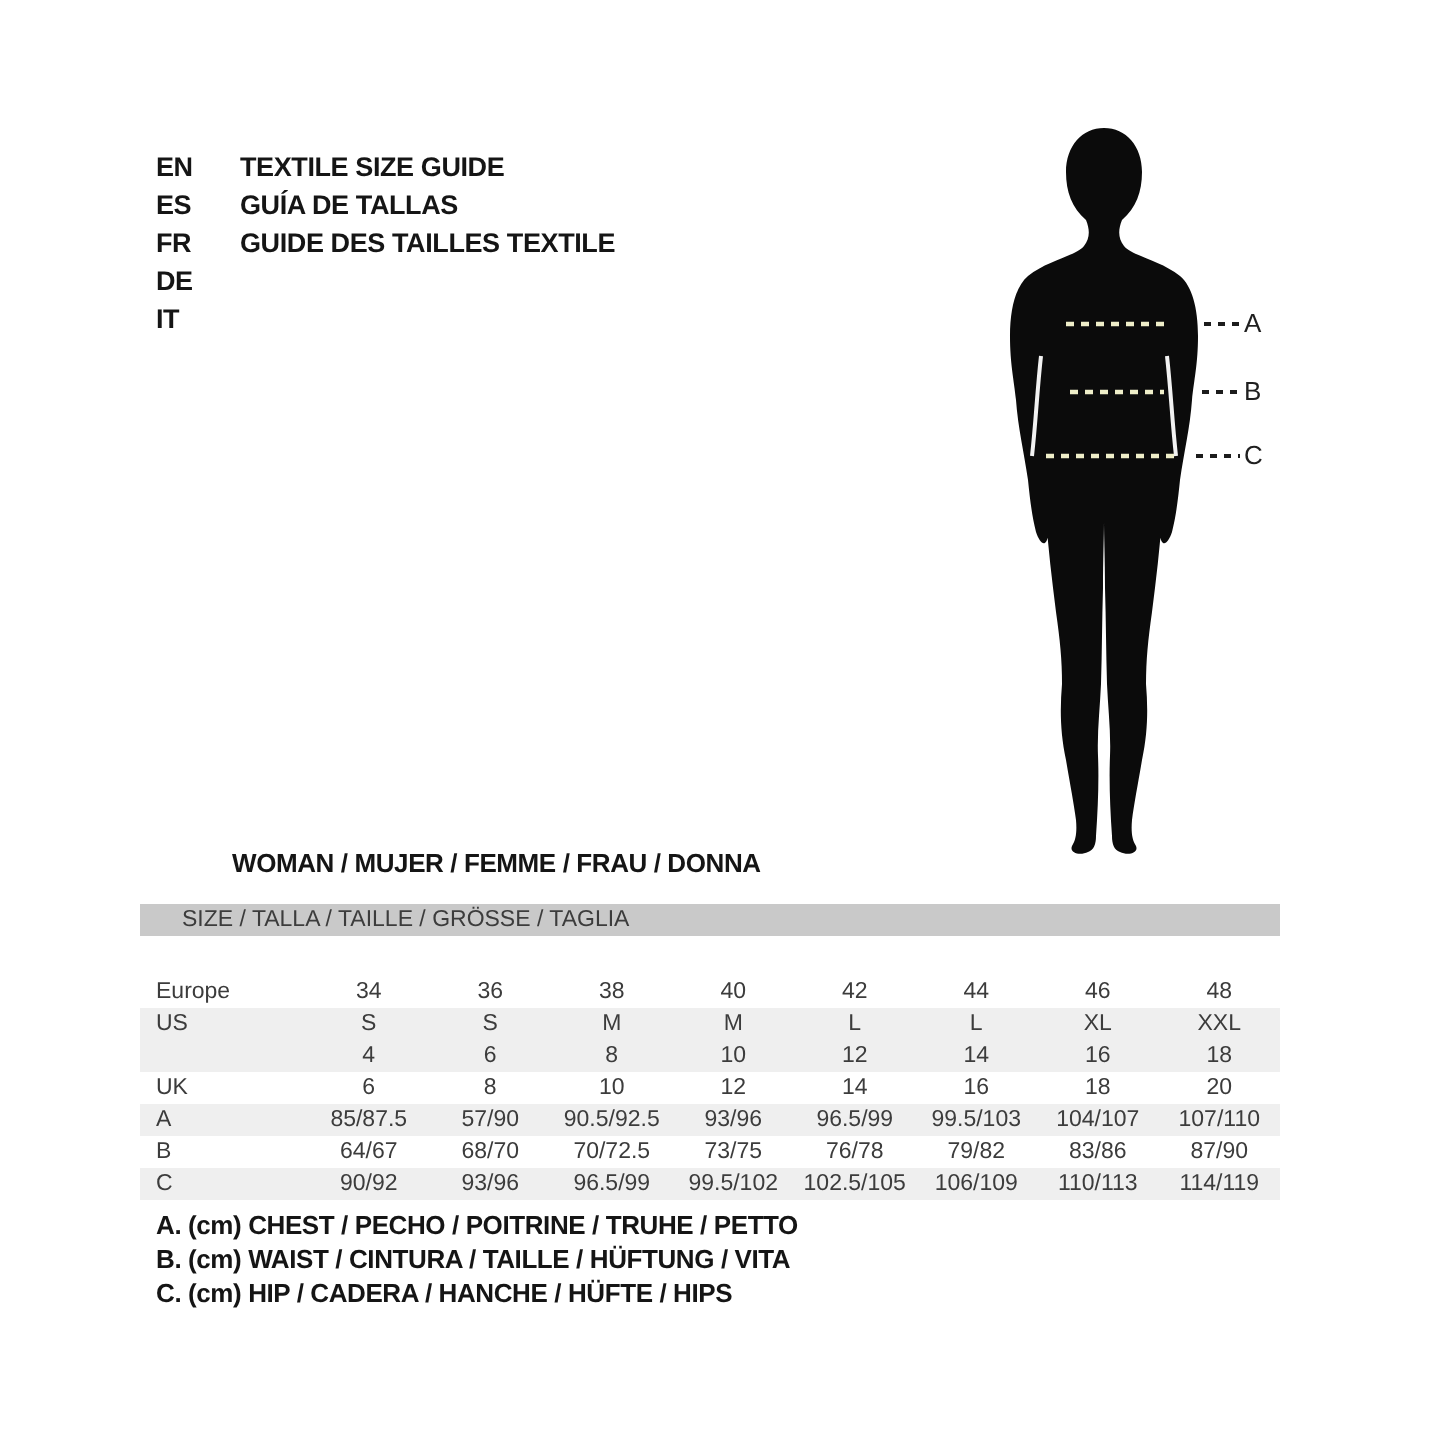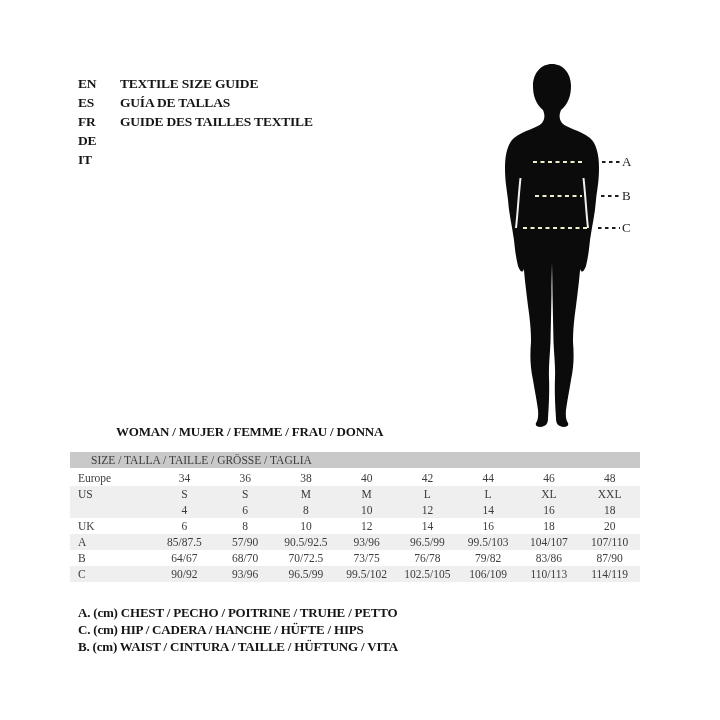--- a/index.html
+++ b/index.html
@@ -7,7 +7,7 @@
     position:relative;
     width:720px;height:720px;
     background:var(--background,#fff);
-    font-family:Liberation Serif, serif;
+    font-family:Liberation Sans, sans-serif;
     overflow:hidden;
     color:var(--text,#222);
   }

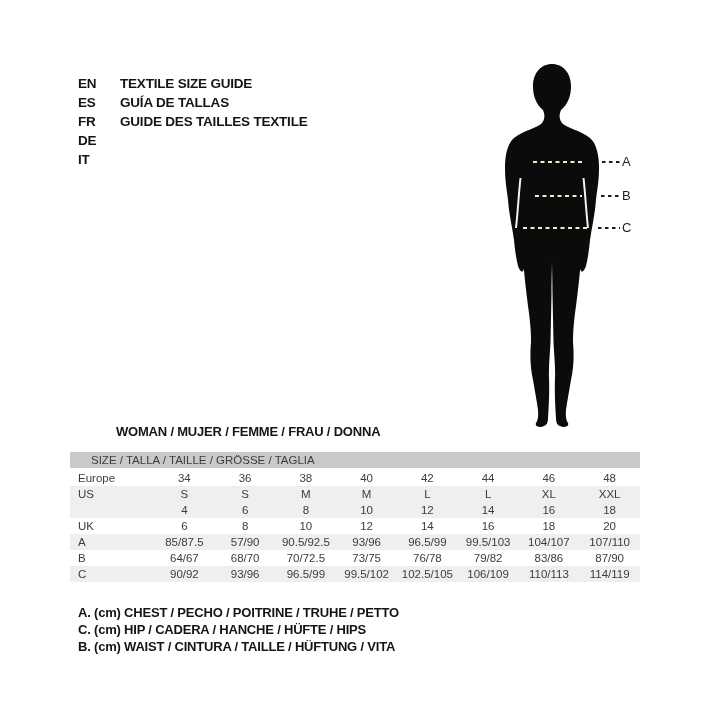--- a/index.html
+++ b/index.html
@@ -31,7 +31,7 @@
     height:16px;line-height:16px;background:var(--table-header-bg,#c9c9c9);
     font-size:11.5px;color:#3c3c3c;padding-left:21px;box-sizing:border-box;
   }
-  table.sizes{border-collapse:collapse;table-layout:fixed;width:570px;margin-top:2px;}
+  table.sizes{border-collapse:collapse;table-layout:fixed;width:570px;margin-top:20px;}
   table.sizes td{
     height:16px;line-height:16px;padding:0;font-size:11.5px;color:var(--table-text,#3c3c3c);
     text-align:center;white-space:nowrap;overflow:hidden;

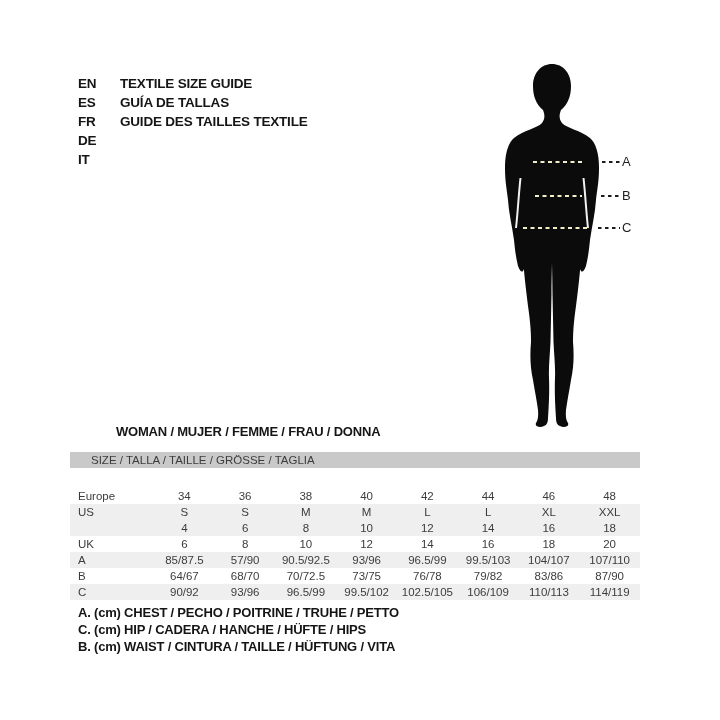--- a/index.html
+++ b/index.html
@@ -227,8 +227,8 @@
 
   <div class="legend">
     <div class="legend-row">A. (cm) CHEST / PECHO / POITRINE / TRUHE / PETTO</div>
+    <div class="legend-row">B. (cm) WAIST / CINTURA / TAILLE / HÜFTUNG / VITA</div>
     <div class="legend-row">C. (cm) HIP / CADERA / HANCHE / HÜFTE / HIPS</div>
-    <div class="legend-row">B. (cm) WAIST / CINTURA / TAILLE / HÜFTUNG / VITA</div>
   </div>
 
 </div>

